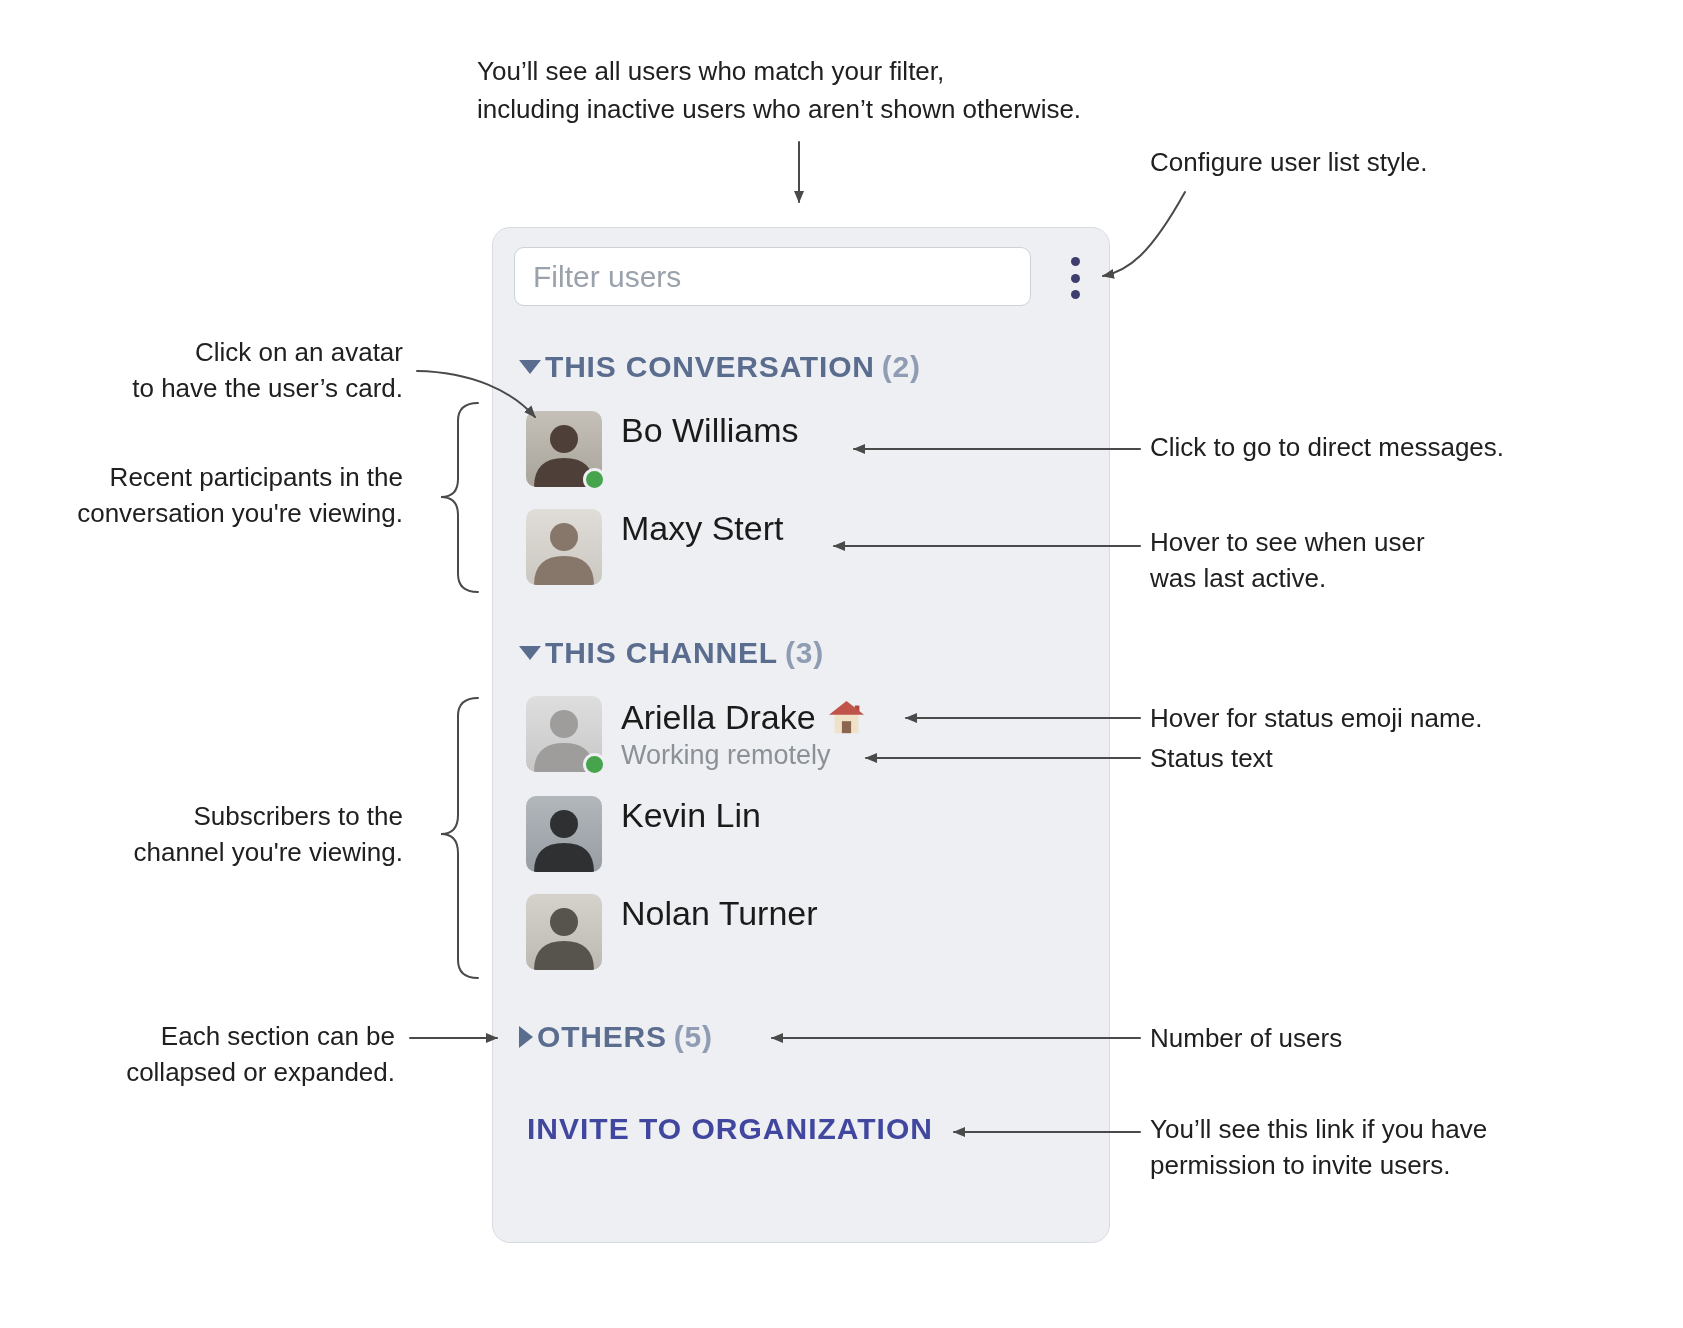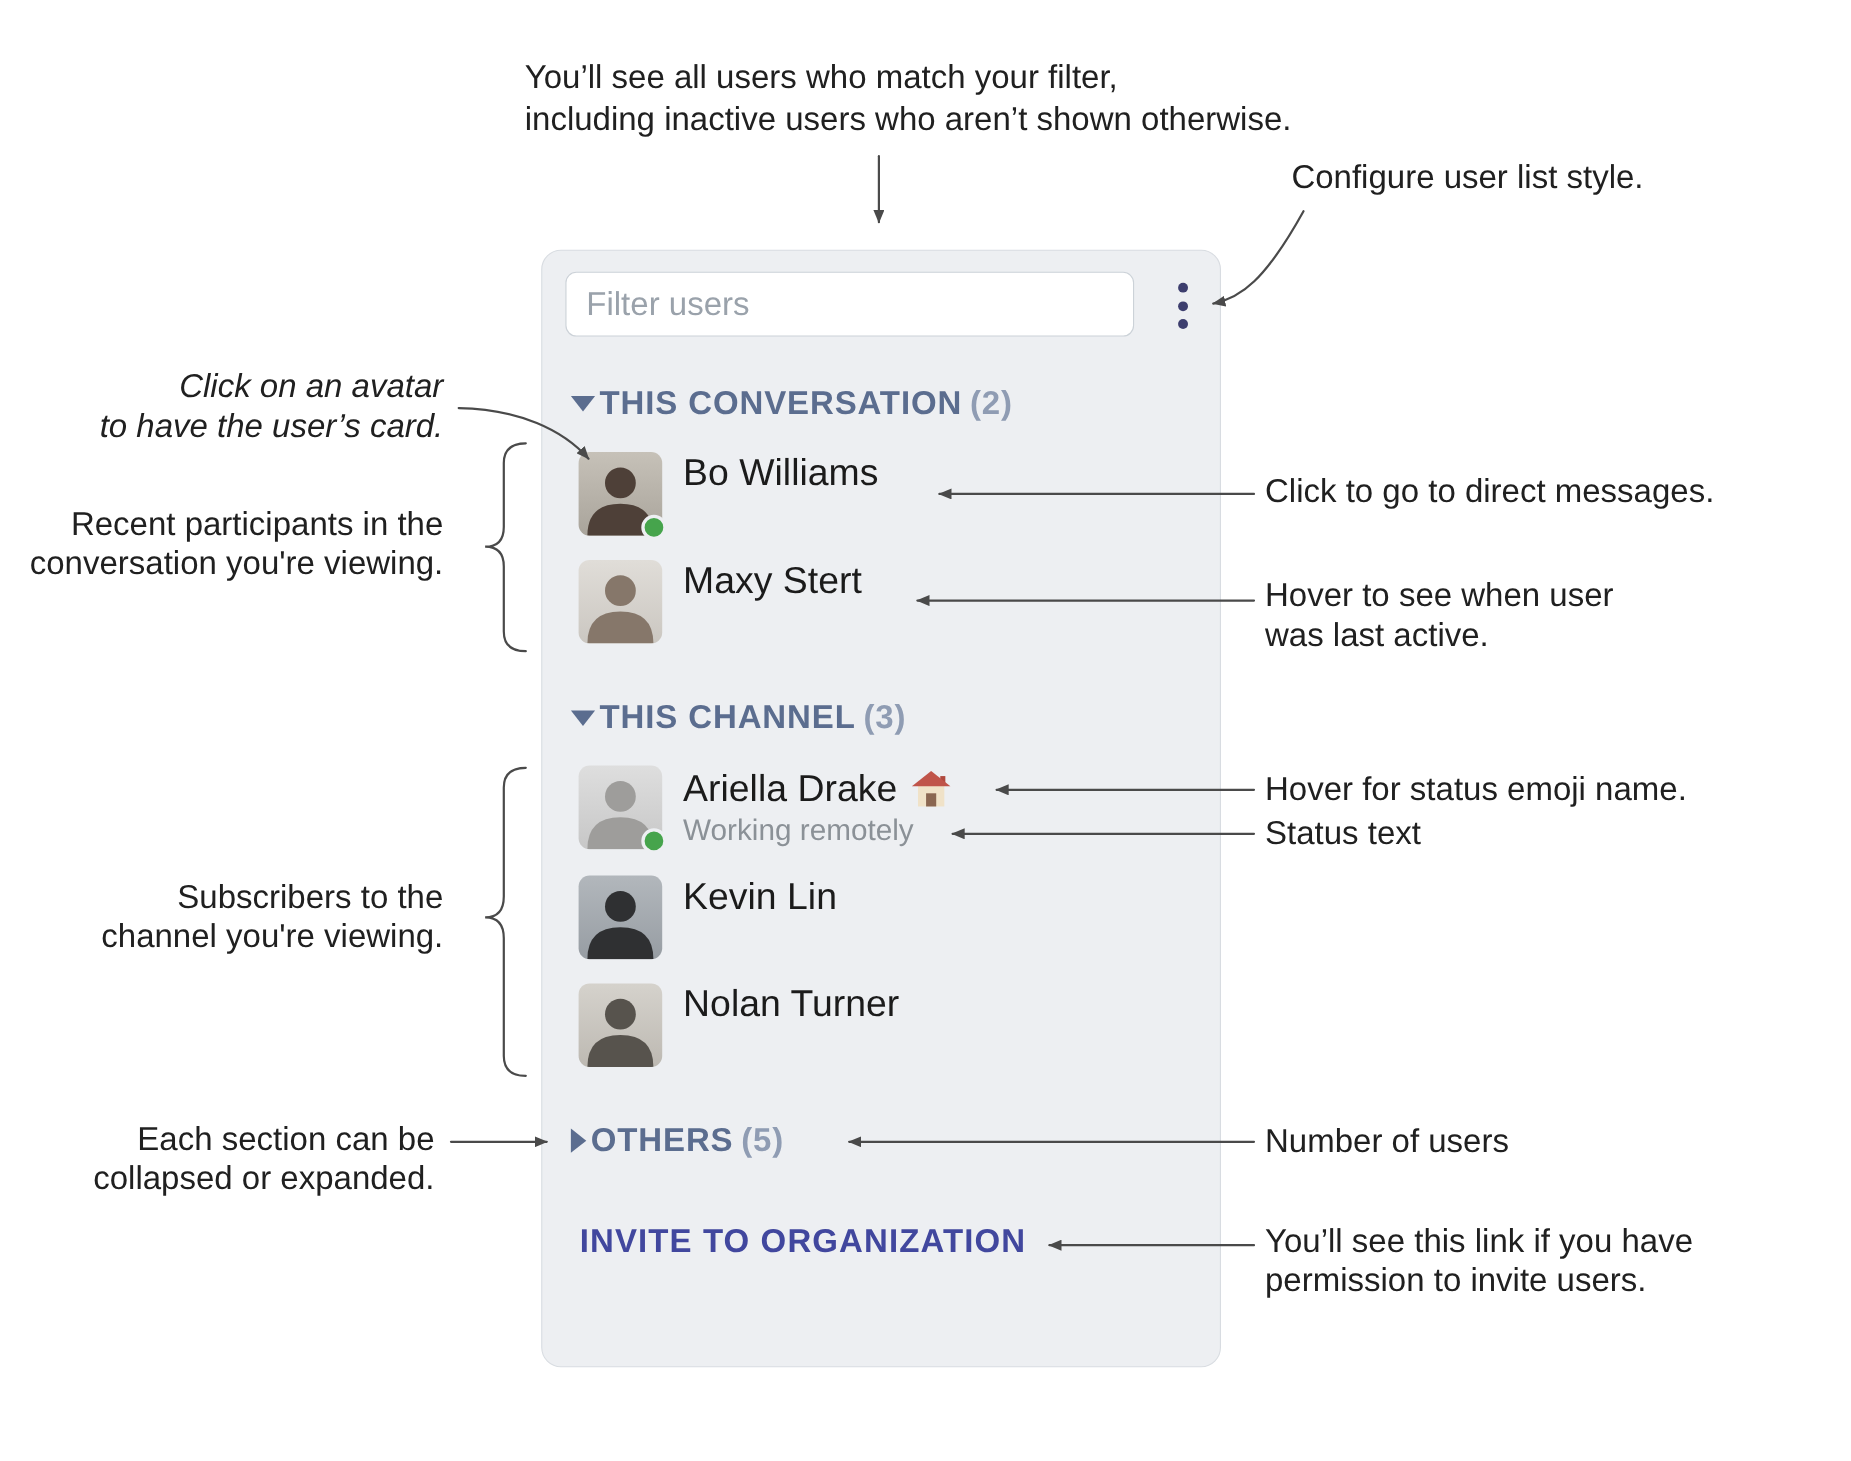--- a/index.html
+++ b/index.html
@@ -7,7 +7,7 @@
           font-family:"Liberation Sans",sans-serif;color:var(--annotation_text,#202020);overflow:hidden;}
 
   
-  .note{position:absolute;font-size:30px;line-height:38px;z-index:2;color:var(--annotation_text,#202020);}
+  .note{position:absolute;font-size:26px;line-height:38px;z-index:2;color:var(--annotation_text,#202020);}
   .note div{white-space:nowrap;}
   .ra{text-align:right;}
   #note-filter{left:477px;top:52px;}

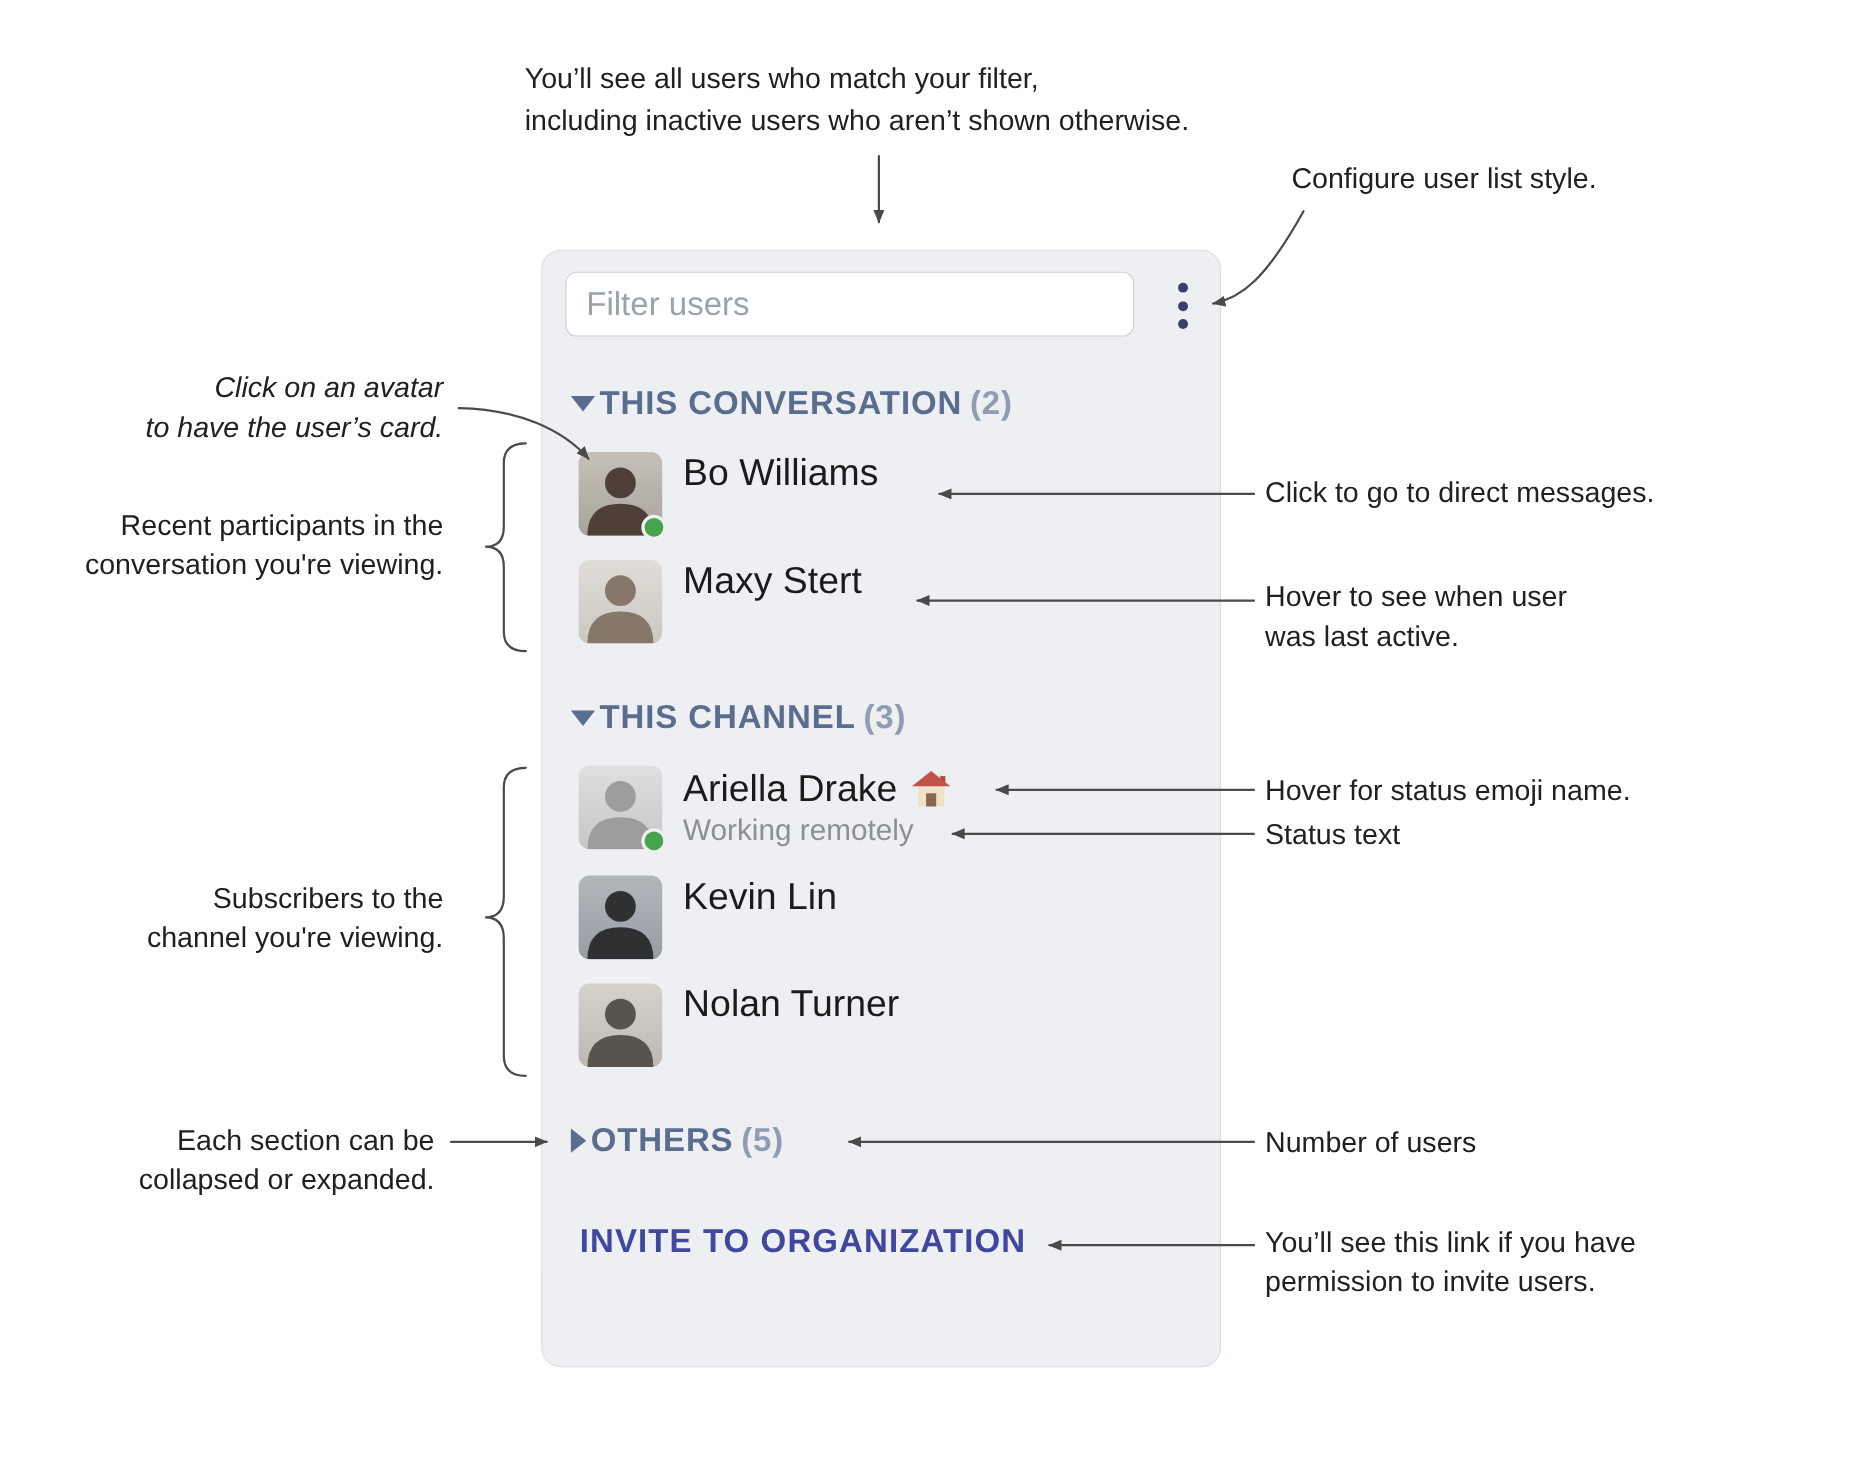--- a/index.html
+++ b/index.html
@@ -11,7 +11,7 @@
   .note div{white-space:nowrap;}
   .ra{text-align:right;}
   #note-filter{left:477px;top:52px;}
-  #note-configure{left:1150px;top:143px;margin-left:24px;}
+  #note-configure{left:1150px;top:143px;}
   #note-avatar{right:1280px;top:334px;line-height:36px;font-style:italic;}
   #note-recent{right:1280px;top:459px;line-height:36px;}
   #note-subscribers{right:1280px;top:798px;line-height:36px;}

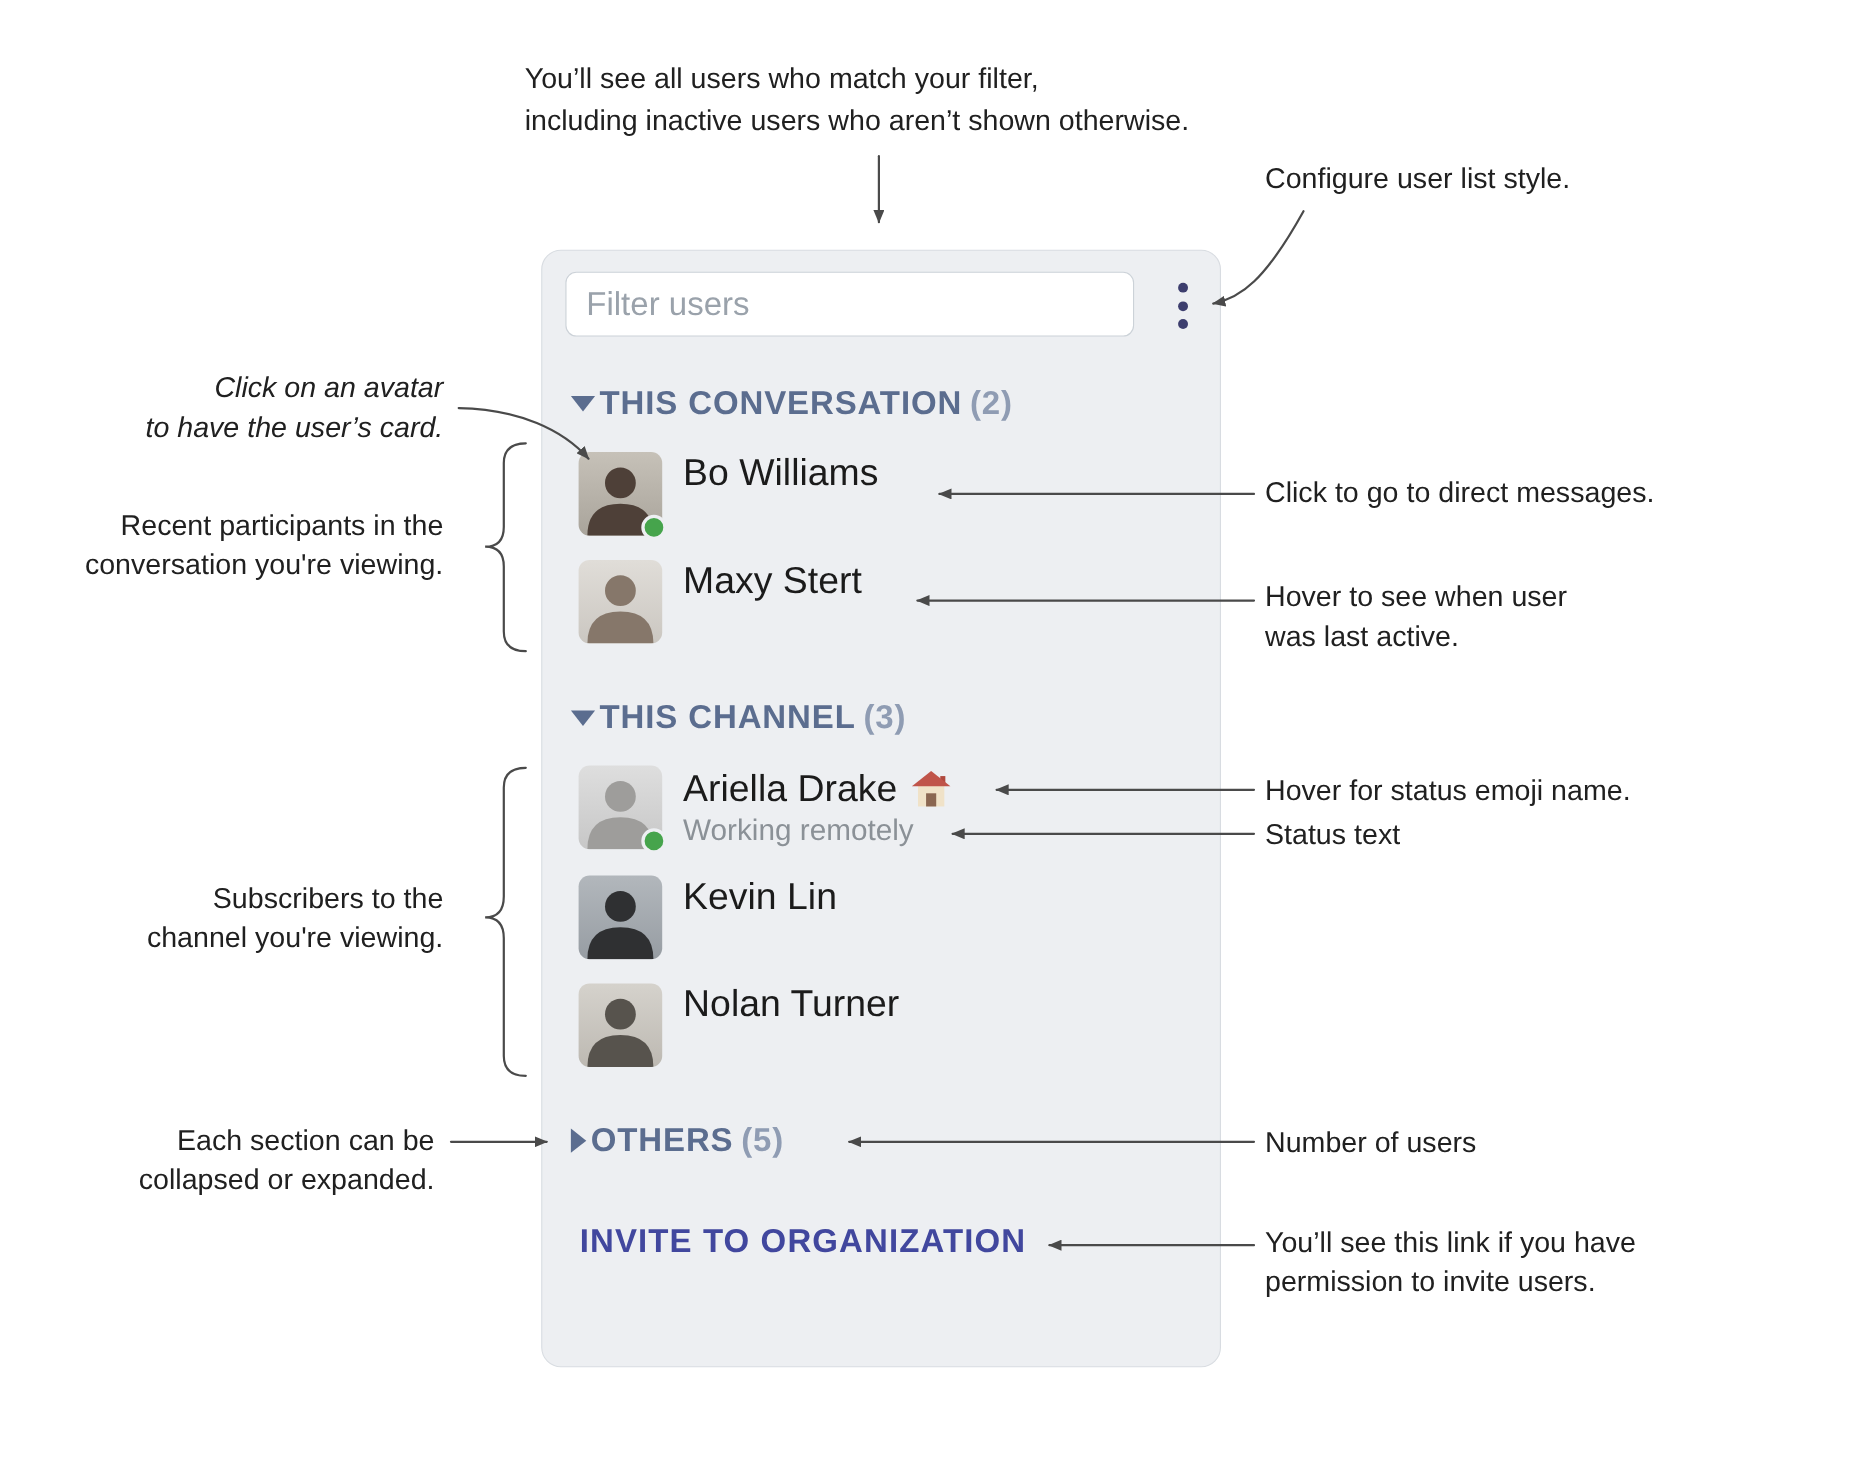--- a/index.html
+++ b/index.html
@@ -12,7 +12,7 @@
   .ra{text-align:right;}
   #note-filter{left:477px;top:52px;}
   #note-configure{left:1150px;top:143px;}
-  #note-avatar{right:1280px;top:334px;line-height:36px;font-style:italic;}
+  #note-avatar{right:1280px;top:334px;line-height:36px;}
   #note-recent{right:1280px;top:459px;line-height:36px;}
   #note-subscribers{right:1280px;top:798px;line-height:36px;}
   #note-collapse{right:1288px;top:1018px;line-height:36px;}

